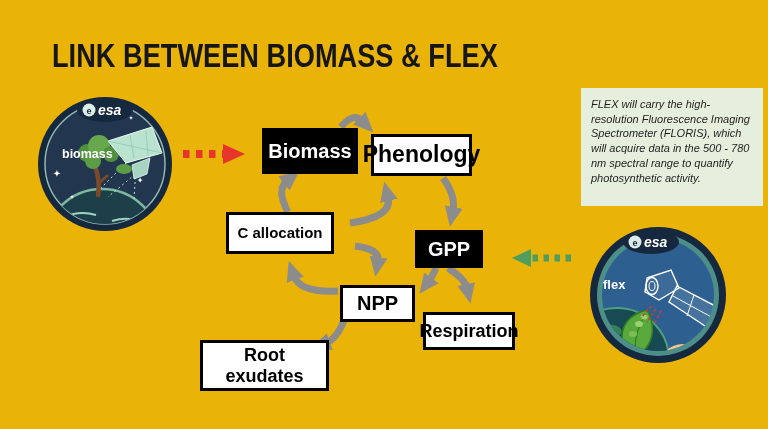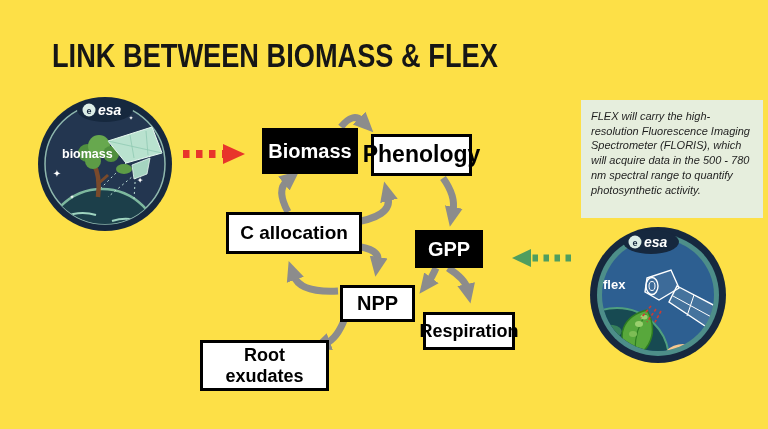--- a/index.html
+++ b/index.html
@@ -3,7 +3,7 @@
 <meta charset="utf-8">
 <style>
   html,body{margin:0;padding:0;background:#fff;}
-  .slide{position:relative;width:768px;height:429px;background:#fde047;overflow:hidden;
+  .slide{position:relative;width:768px;height:429px;background:#eab308;overflow:hidden;
          font-family:"Liberation Sans",sans-serif;}
   .title{position:absolute;left:52px;top:36px;margin:0;font-size:34px;font-weight:700;
          color:#161616;letter-spacing:0px;transform:scaleX(.80);transform-origin:left top;

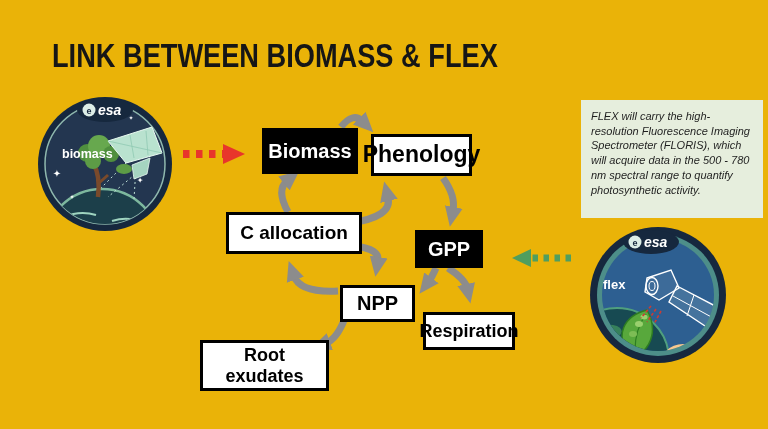--- a/index.html
+++ b/index.html
@@ -76,7 +76,7 @@
     <span>Root exudates</span>
   </div>
 
-  <div class="note flex" style="left:581px;top:100px;width:182px;height:118px;">FLEX will carry the high-resolution Fluorescence Imaging Spectrometer (FLORIS), which will acquire data in the 500 - 780 nm spectral range to quantify photosynthetic activity.</div>
+  <div class="note flex" style="left:581px;top:88px;width:182px;height:118px;">FLEX will carry the high-resolution Fluorescence Imaging Spectrometer (FLORIS), which will acquire data in the 500 - 780 nm spectral range to quantify photosynthetic activity.</div>
 
   <svg class="patch" style="left:36px;top:95px;" width="138" height="138" viewBox="0 0 138 138">
     <defs>

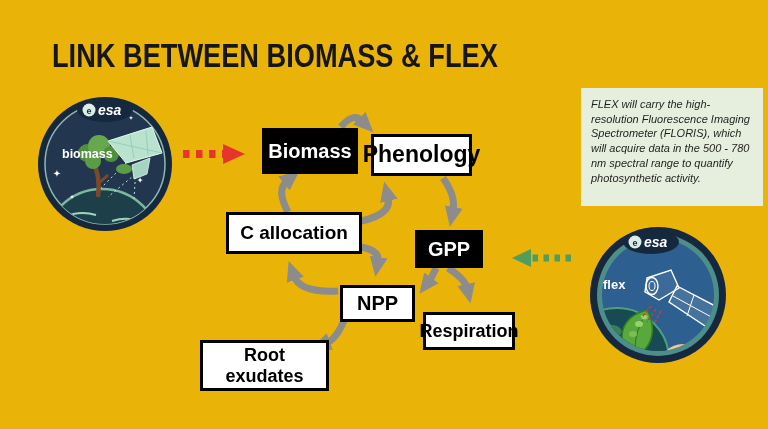--- a/index.html
+++ b/index.html
@@ -60,7 +60,7 @@
   <div class="node" style="left:371px;top:134px;width:101px;height:42px;font-size:23px;">
     <span>Phenology</span>
   </div>
-  <div class="node" style="left:226px;top:212px;width:136px;height:42px;font-size:19px;justify-content:center;">
+  <div class="node" style="left:226px;top:212px;width:108px;height:42px;font-size:15px;justify-content:center;">
     <span>C allocation</span>
   </div>
   <div class="node filled" style="left:415px;top:230px;width:68px;height:38px;font-size:20px;">

